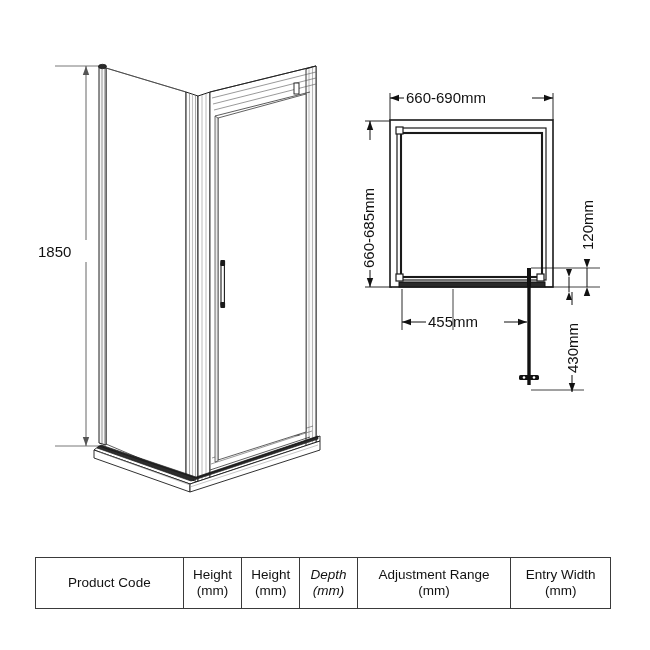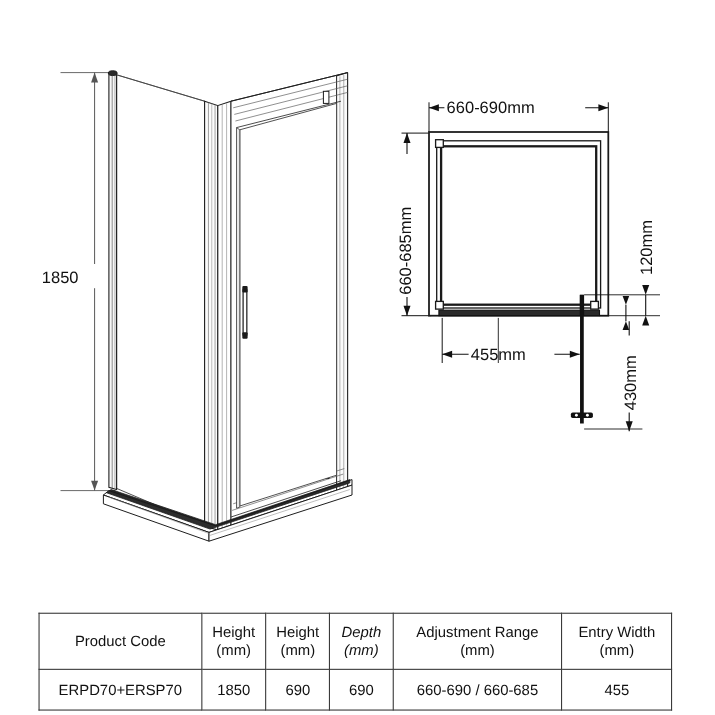--- a/index.html
+++ b/index.html
@@ -224,14 +224,6 @@
         <span>(mm)</span>
       </td>
     </tr>
-    <tr class="row">
-      <td>ERPD70+ERSP70</td>
-      <td>1850</td>
-      <td>690</td>
-      <td>690</td>
-      <td>660-690 / 660-685</td>
-      <td>455</td>
-    </tr>
   </tbody>
 </table>
 

